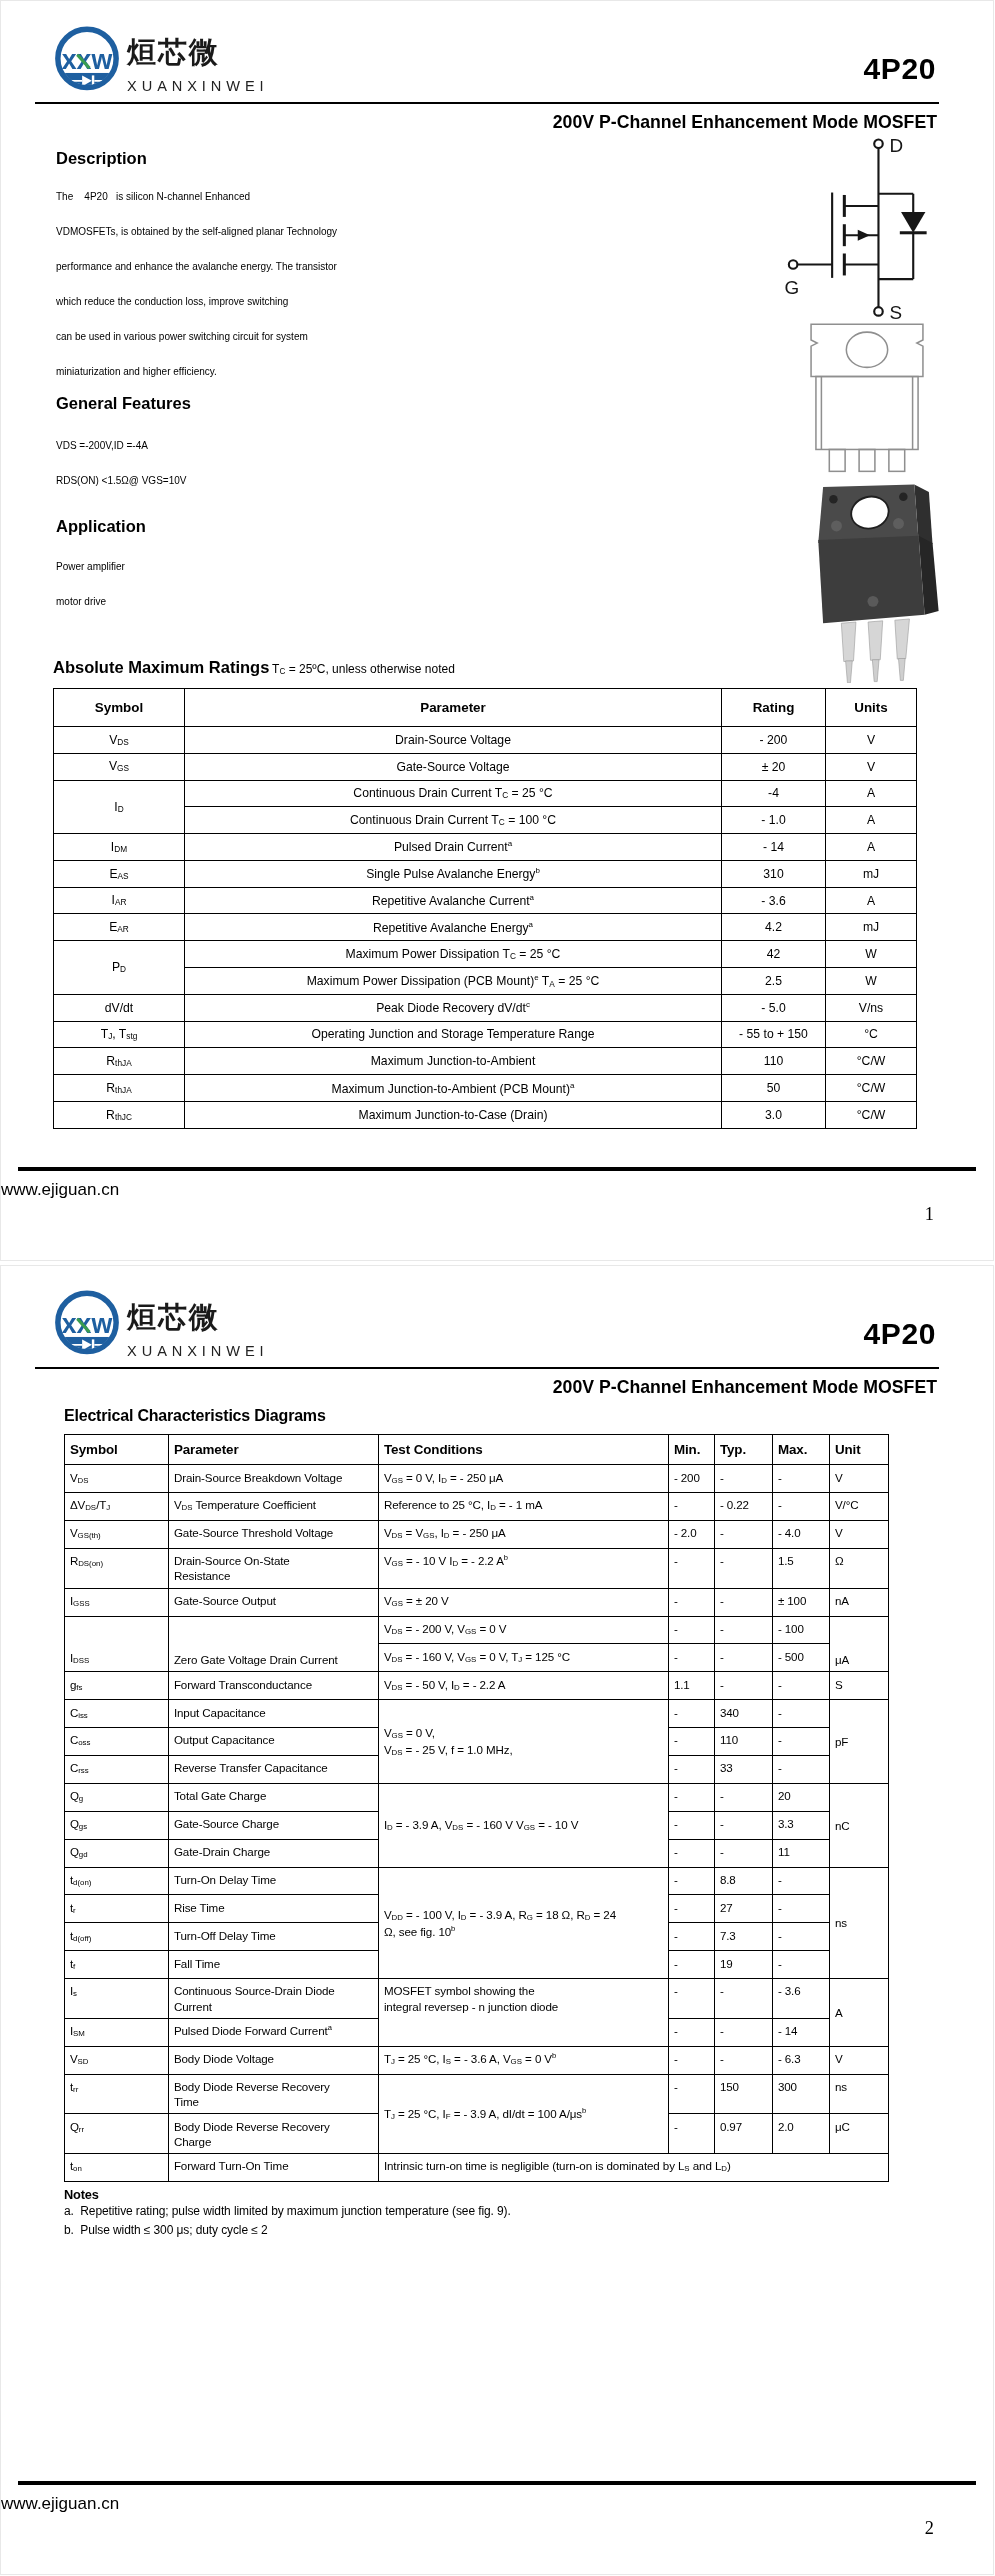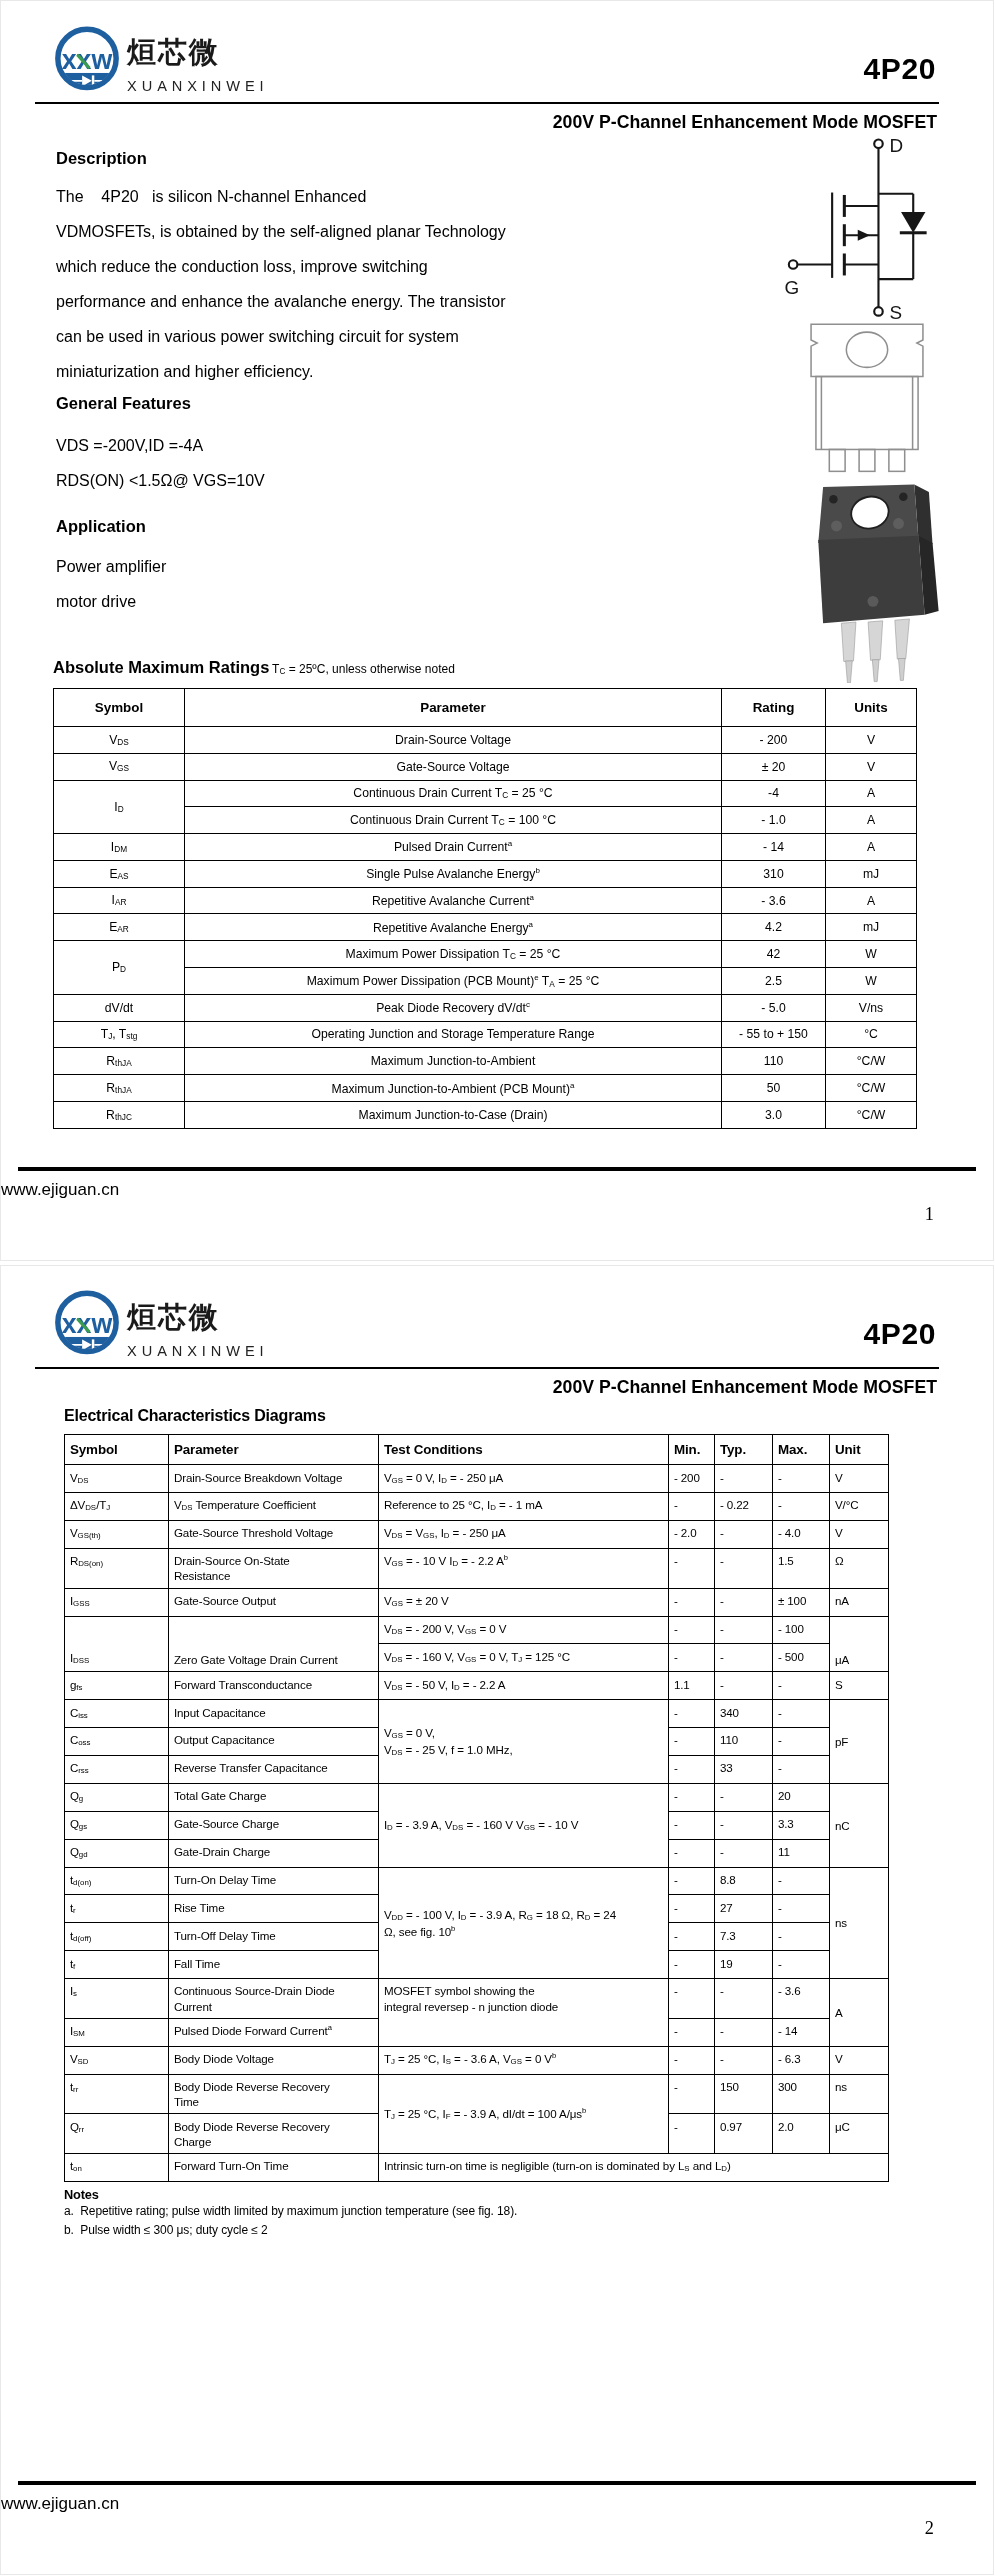--- a/index.html
+++ b/index.html
@@ -19,7 +19,7 @@
 
   
   .sec-h { position:absolute; left:55px; font-size:16.5px; font-weight:bold; }
-  .lines { position:absolute; left:55px; font-size:16px; }
+  .lines { position:absolute; left:55px; font-size:10px; }
   .lines .ln { line-height:35px; white-space:pre-wrap; }
 
   

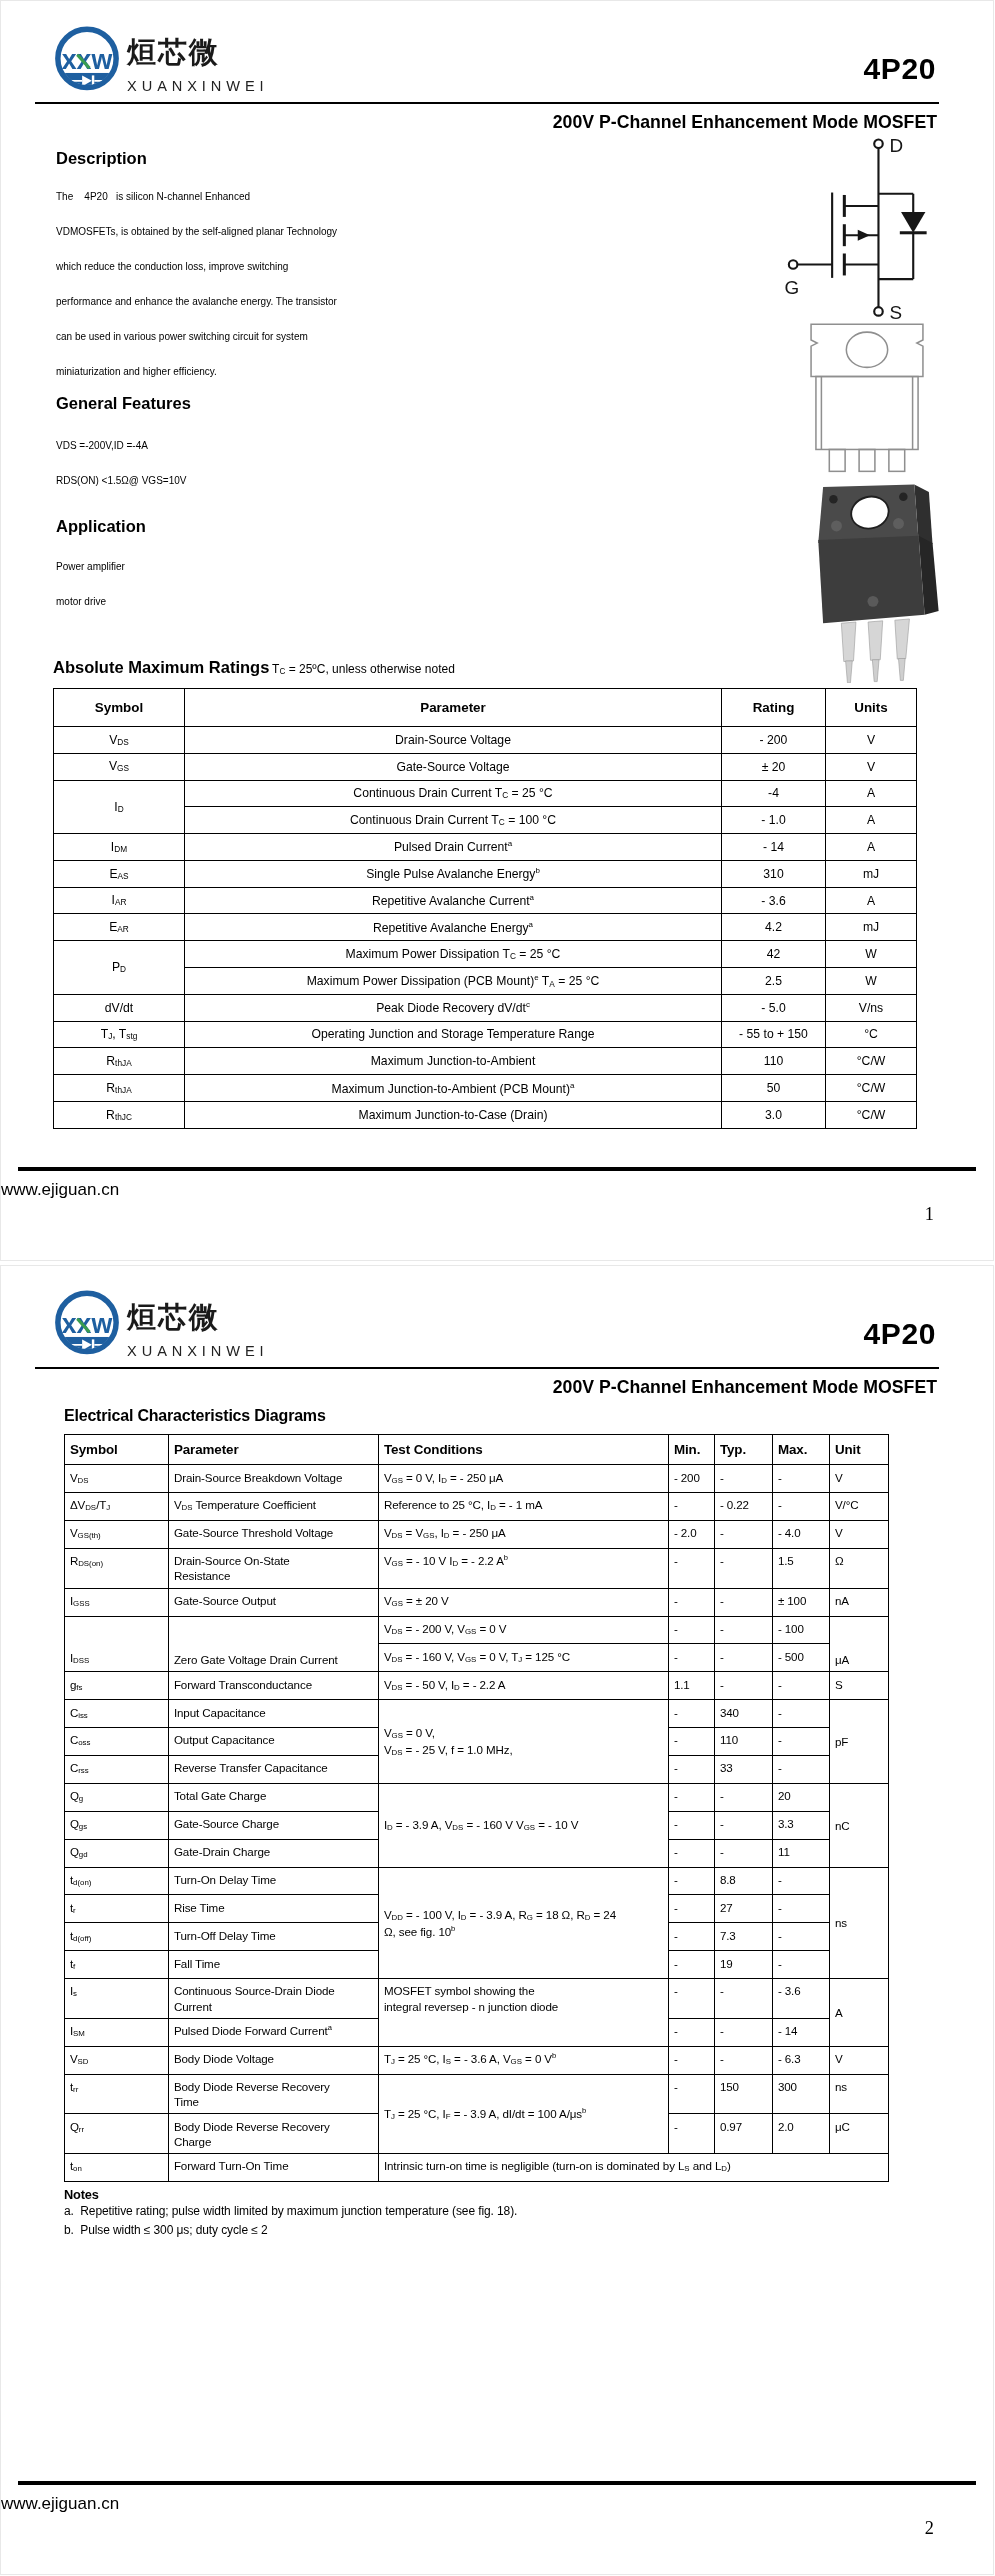--- a/index.html
+++ b/index.html
@@ -94,8 +94,8 @@
   <div class="lines" style="top:178px; width:701px;">
     <div class="ln">The    4P20   is silicon N-channel Enhanced</div>
     <div class="ln">VDMOSFETs, is obtained by the self-aligned planar Technology</div>
+    <div class="ln">performance and enhance the avalanche energy. The transistor</div>
     <div class="ln">which reduce the conduction loss, improve switching</div>
-    <div class="ln">performance and enhance the avalanche energy. The transistor</div>
     <div class="ln">can be used in various power switching circuit for system</div>
     <div class="ln">miniaturization and higher efficiency.</div>
   </div>

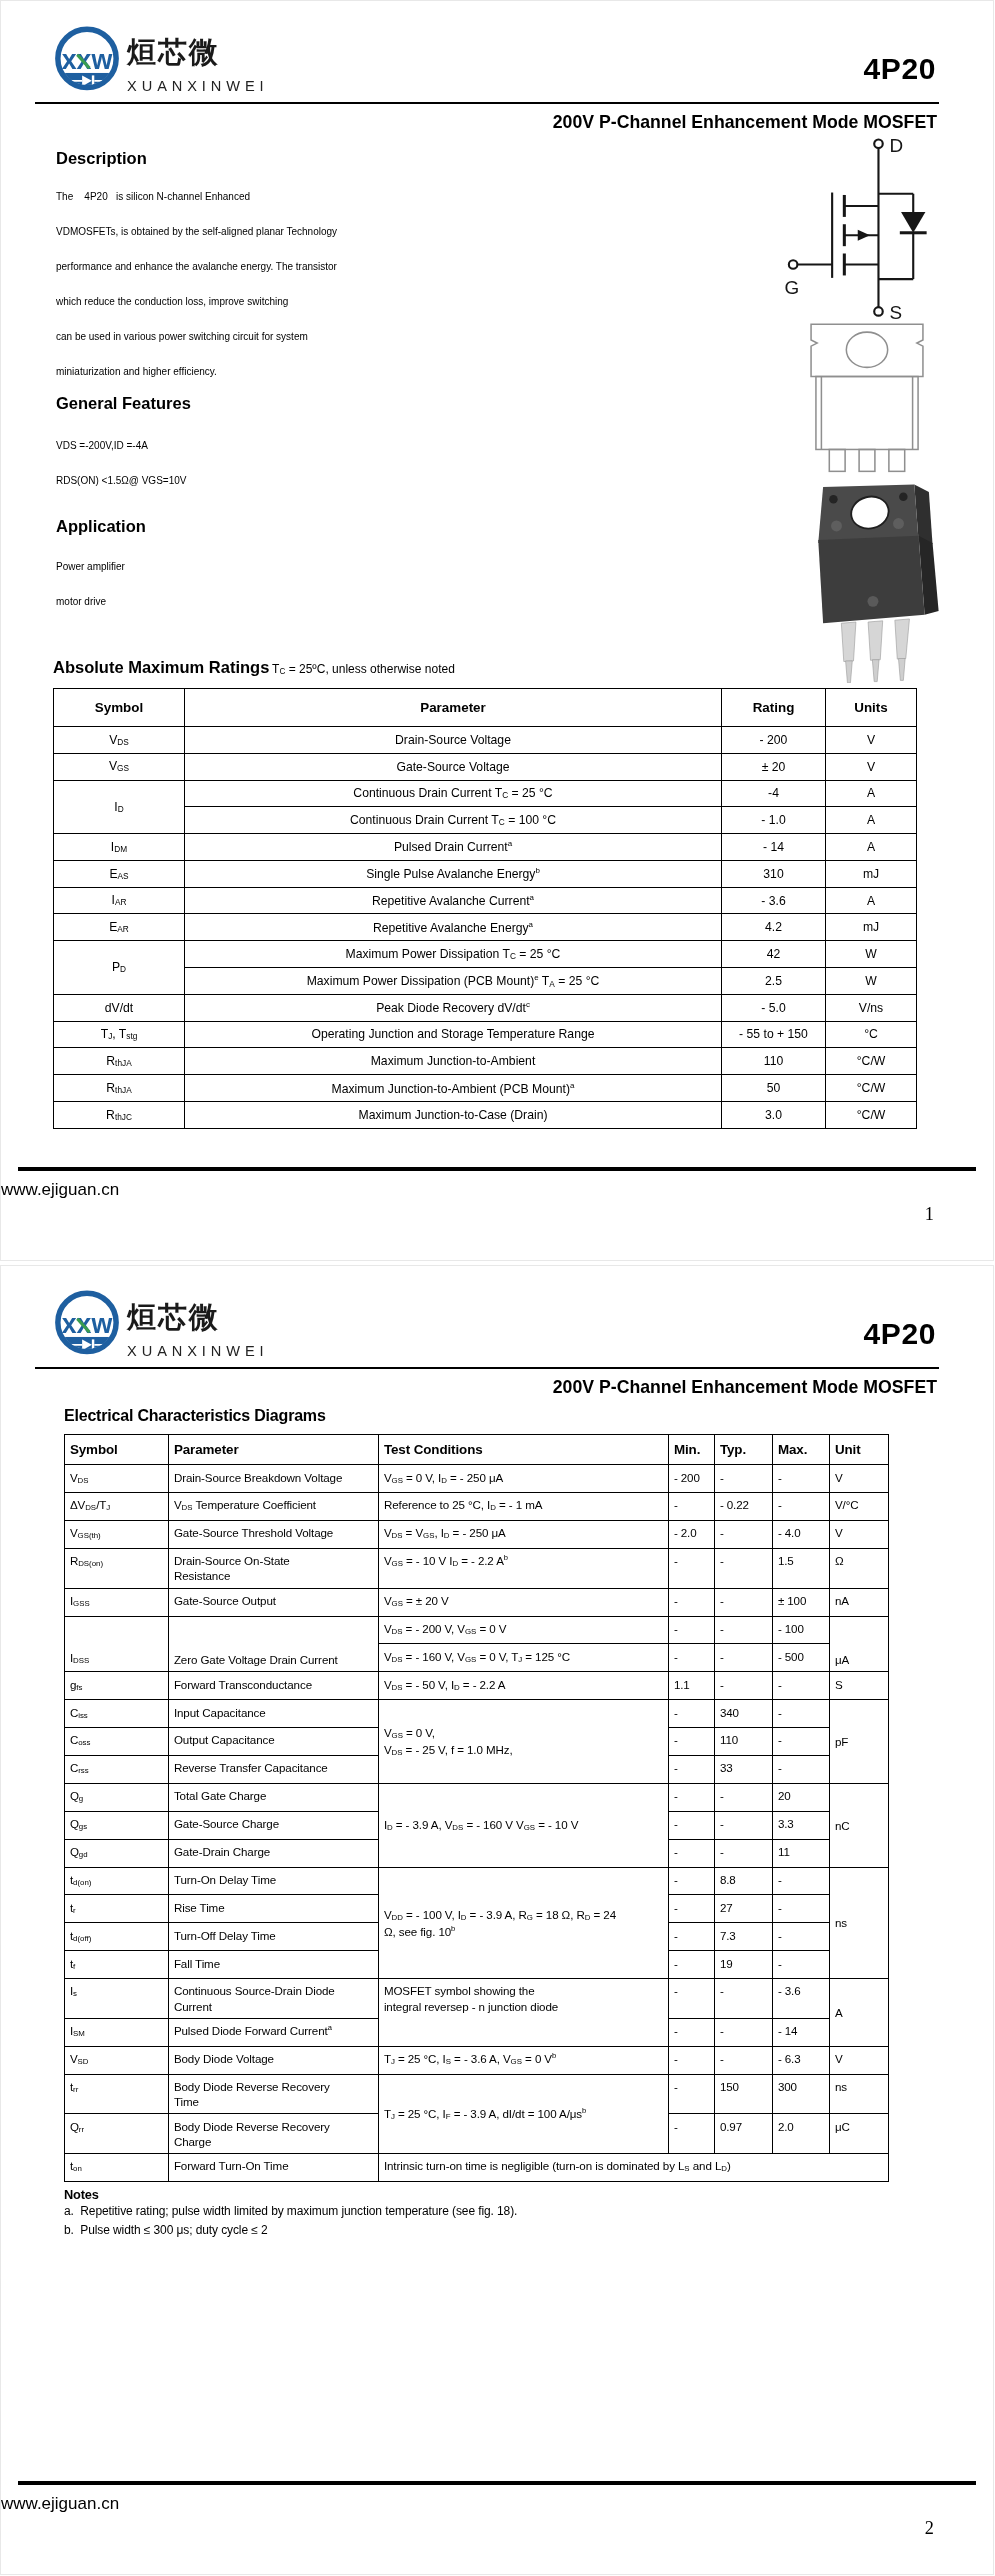--- a/index.html
+++ b/index.html
@@ -542,7 +542,7 @@
 
   <div class="notes">
     <div class="notes-h">Notes</div>
-    <div class="ln">a.  Repetitive rating; pulse width limited by maximum junction temperature (see fig. 18).</div>
+    <div class="ln">a.  Repetitive rating; pulse width limited by maximum junction temperature (see fig. 9).</div>
     <div class="ln">b.  Pulse width ≤ 300 μs; duty cycle ≤ 2</div>
   </div>
   </div>

